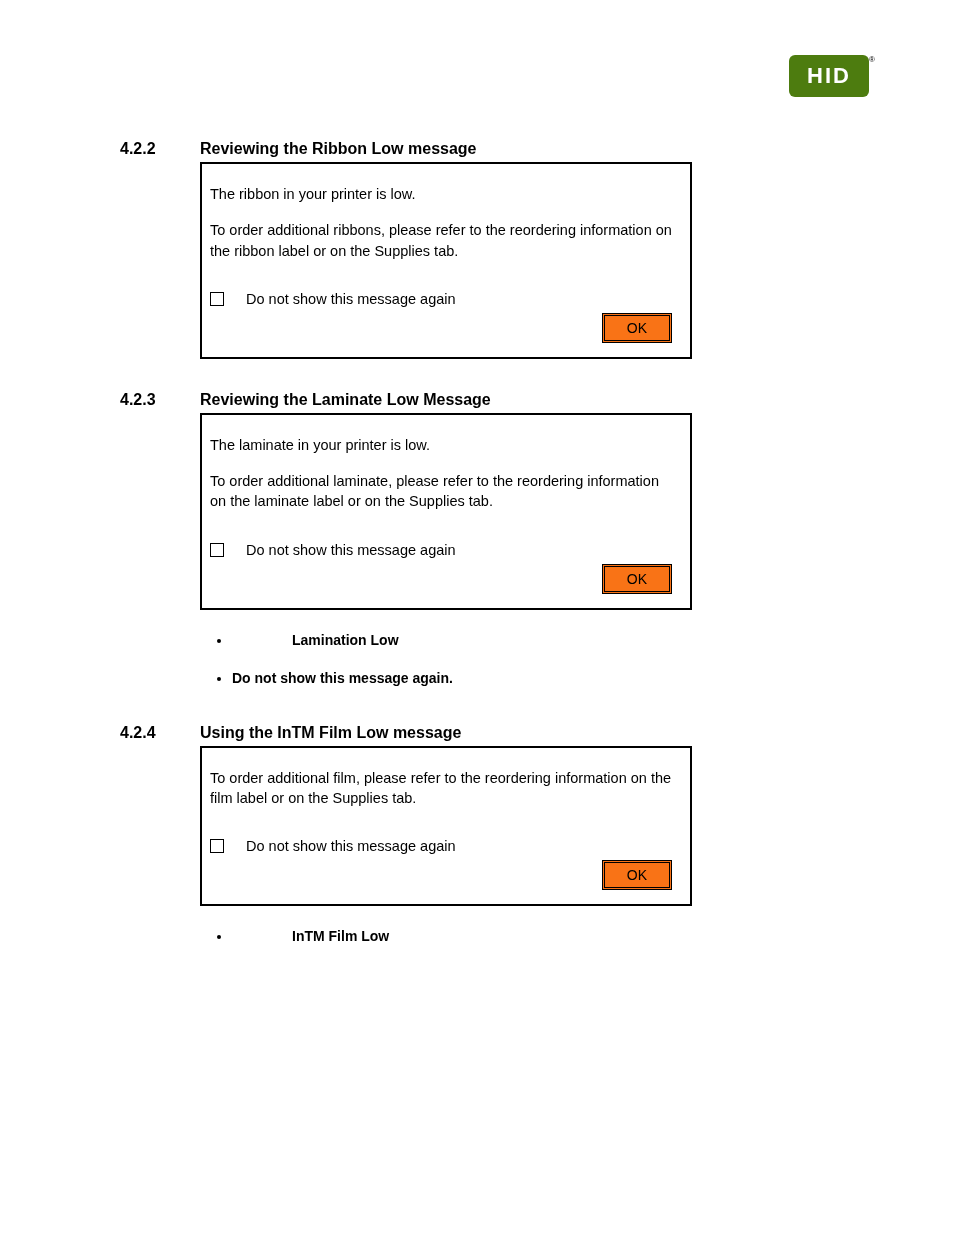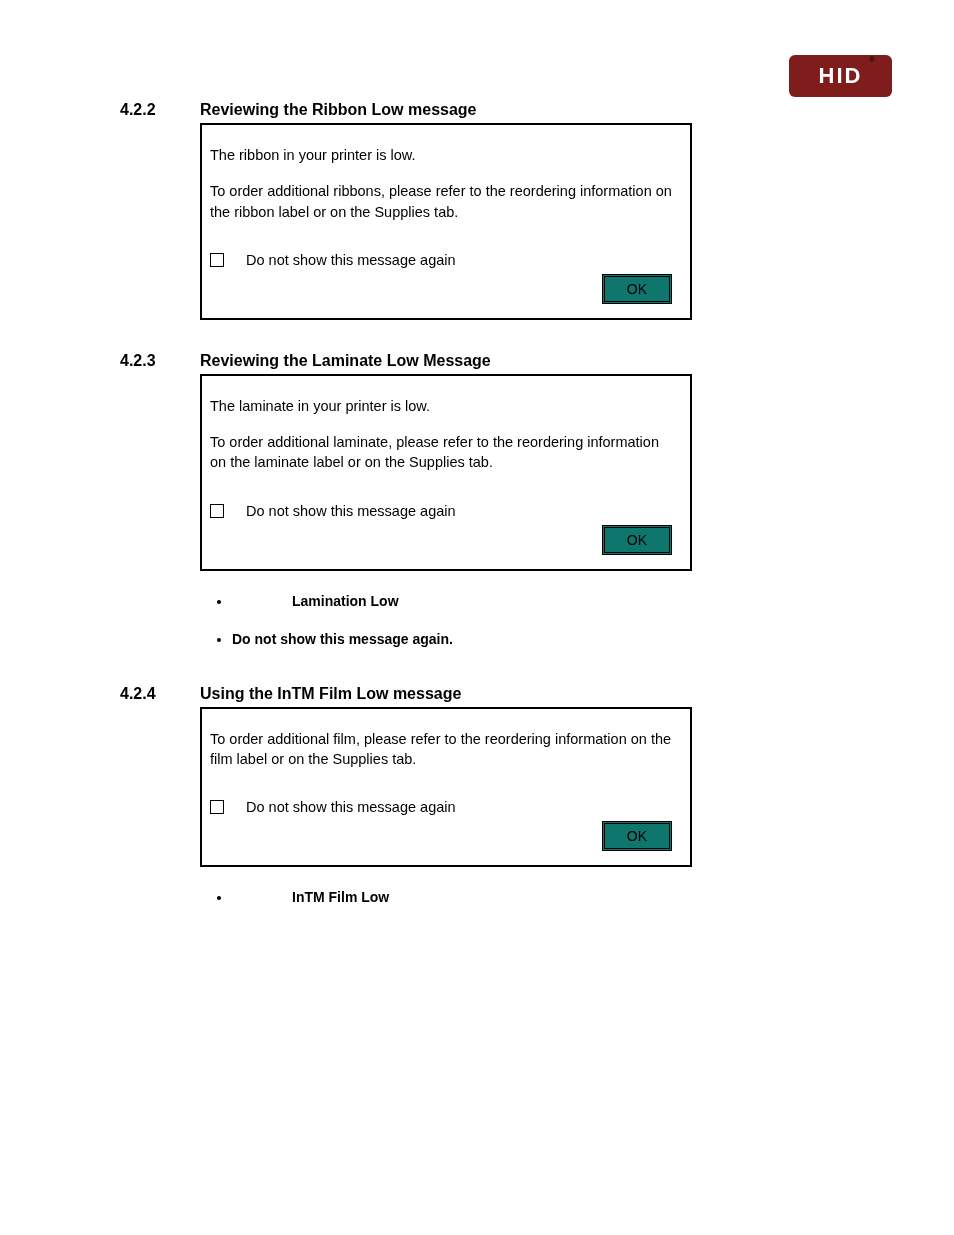--- a/index.html
+++ b/index.html
@@ -24,9 +24,9 @@
     height: 42px;
   }
   .logo-box {
-    background: #7f1d1d;
+    background: #4d7c0f;
     border-radius: 6px;
-    width: 103px;
+    width: 80px;
     height: 42px;
     display: flex;
     align-items: center;

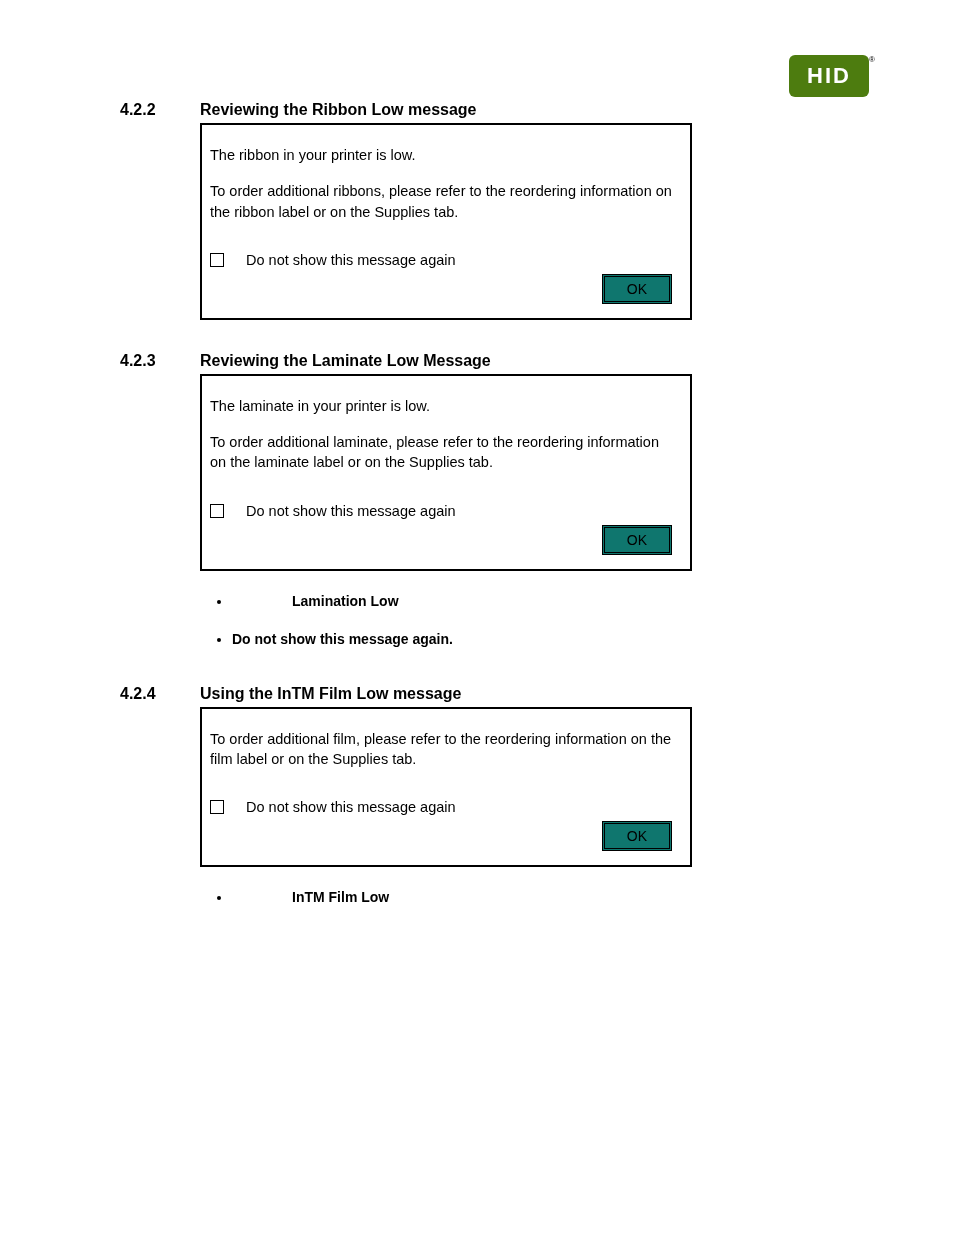--- a/index.html
+++ b/index.html
@@ -47,7 +47,7 @@
     color: #000;
   }
   .content {
-    margin-top: 46px;
+    margin-top: 85px;
   }
   .section {
     display: flex;

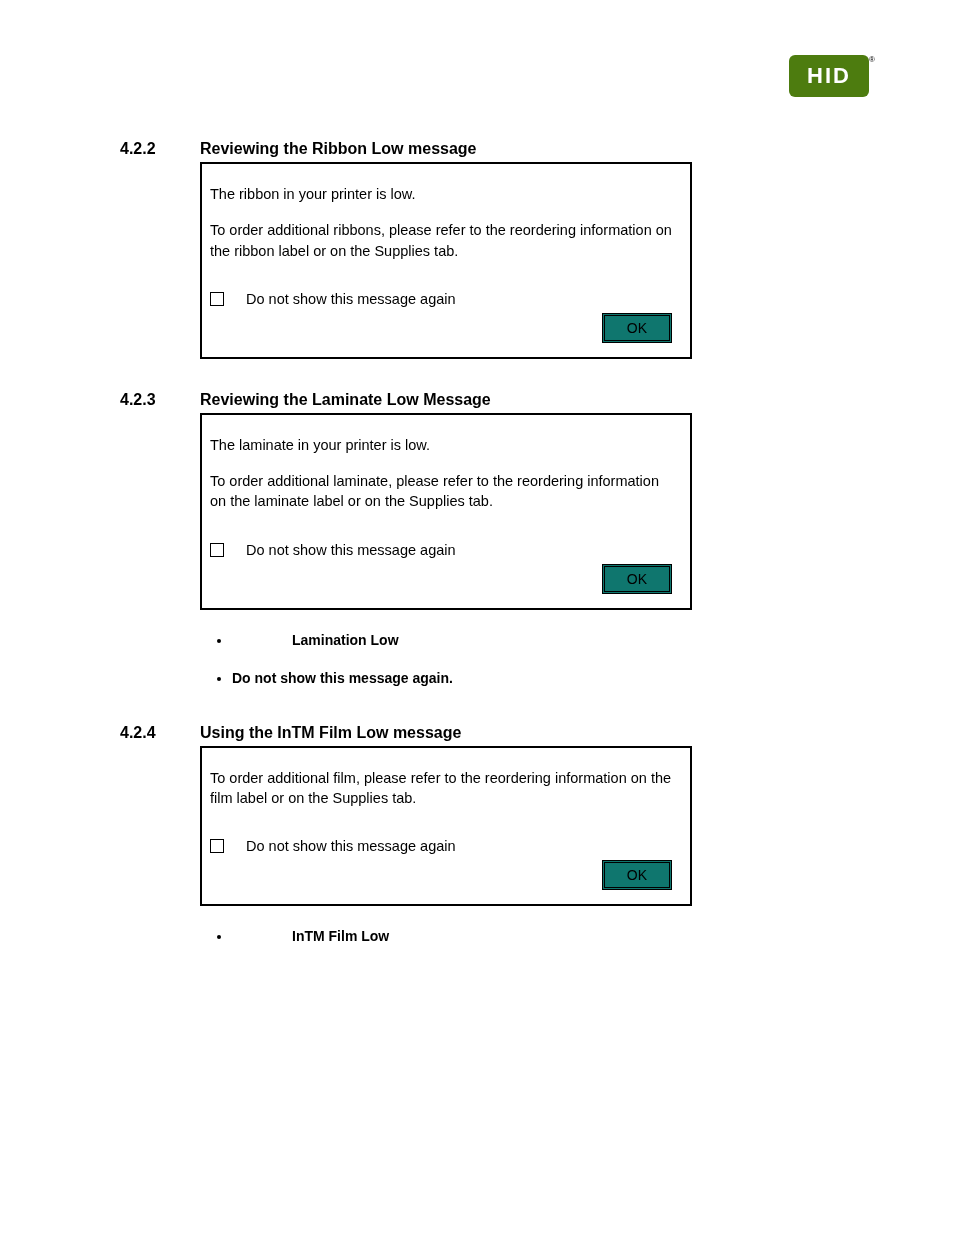--- a/index.html
+++ b/index.html
@@ -107,7 +107,7 @@
     border: 3px double #000;
     padding: 4px 22px;
     font-size: 14px;
-    background: #0f766e;
+    background: #f97316;
     cursor: pointer;
   }
   ul.bullets {

